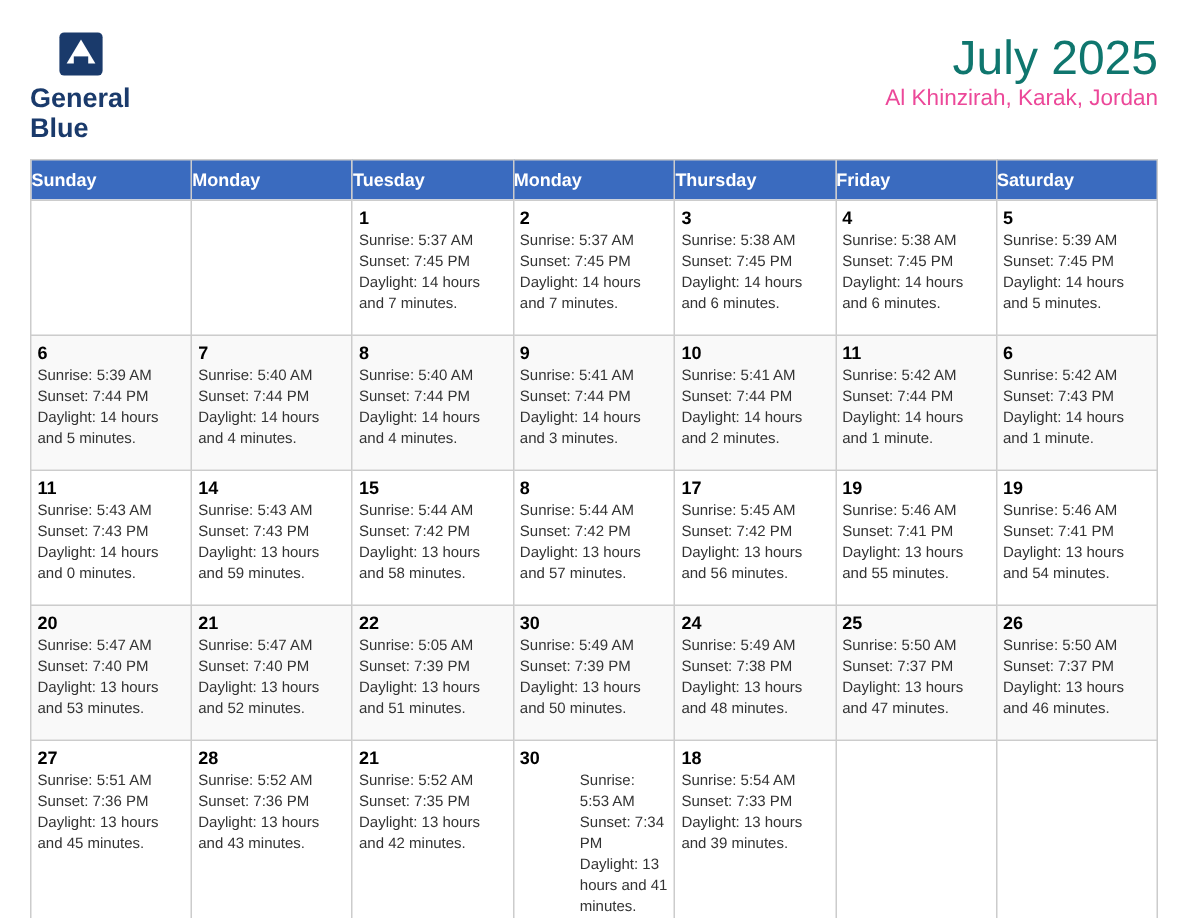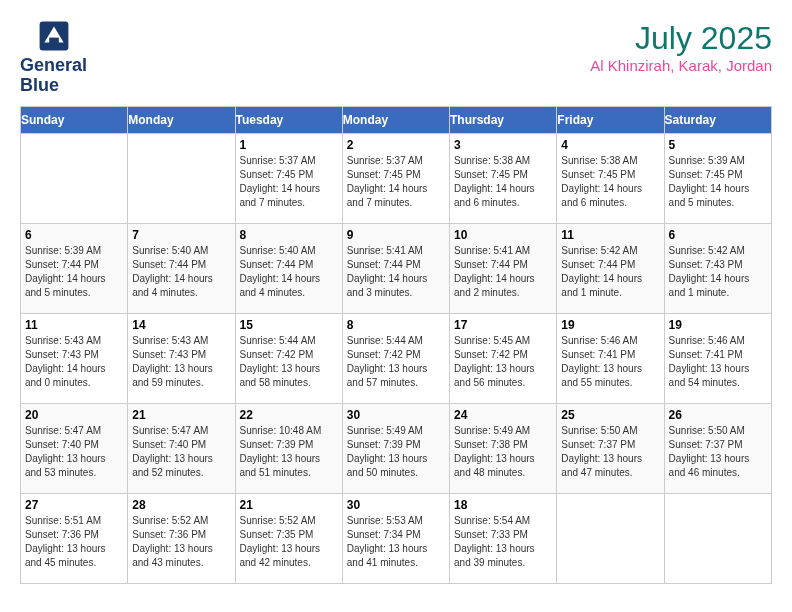--- a/index.html
+++ b/index.html
@@ -255,7 +255,7 @@
         </td>
         <td>
           <div class="day-number">22</div>
-          <div class="day-info" style="white-space: pre-line;">Sunrise: 10:48 AM
+          <div class="day-info" style="white-space: pre-line;">Sunrise: 5:05 AM
 Sunset: 7:39 PM
 Daylight: 13 hours and 51 minutes.</div>
         </td>

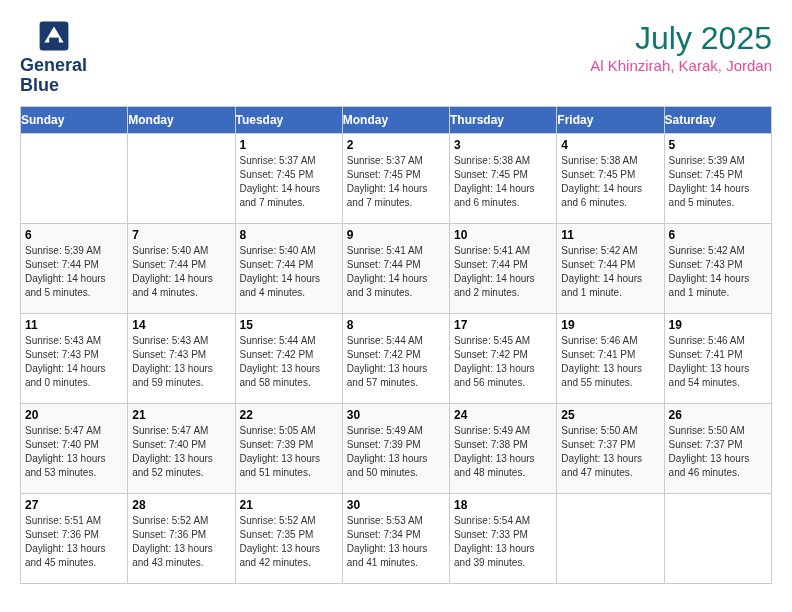--- a/index.html
+++ b/index.html
@@ -305,7 +305,7 @@
         </td>
         <td>
           <div class="day-number">30</div>
-          <div class="day-info" style="white-space: pre-line;">Sunrise: 5:53 AM
+          <div class="day-info" style="white-space: pre-line; margin-left: 40px;">Sunrise: 5:53 AM
 Sunset: 7:34 PM
 Daylight: 13 hours and 41 minutes.</div>
         </td>

